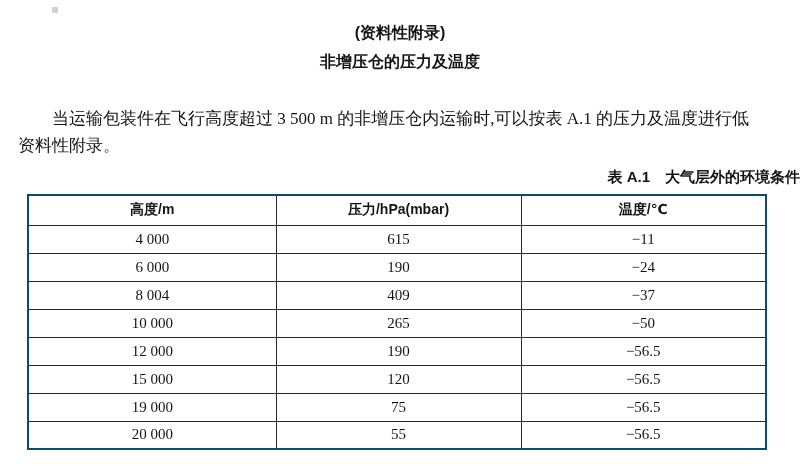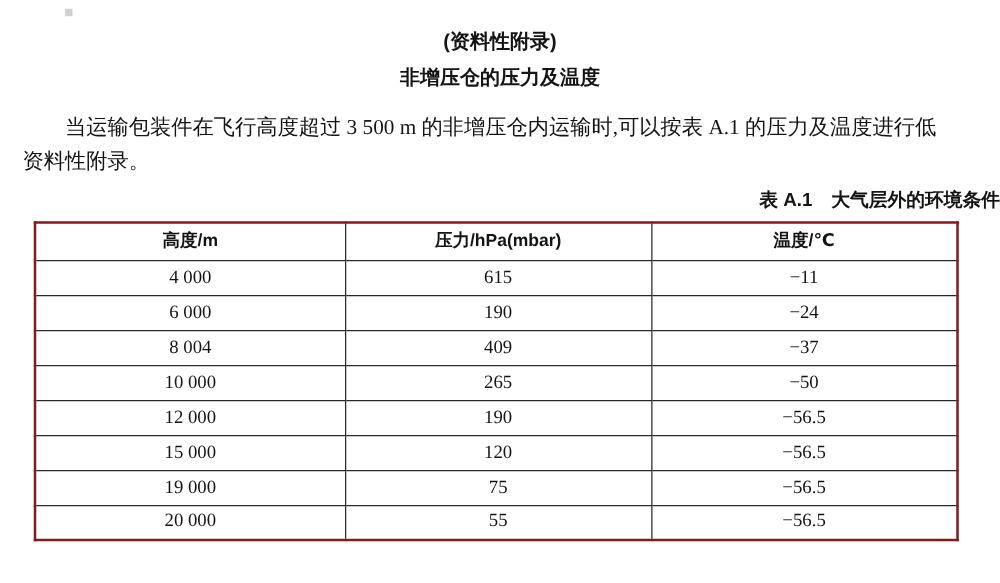--- a/index.html
+++ b/index.html
@@ -27,7 +27,7 @@
     font-size: 16px; font-weight: bold; margin-top: 8px;
   }
   .paragraph {
-    margin-top: 15px;
+    margin-top: 32px;
     padding-left: 18px; padding-right: 12px;
     font-size: 17px; line-height: 27px;
     text-align: justify;

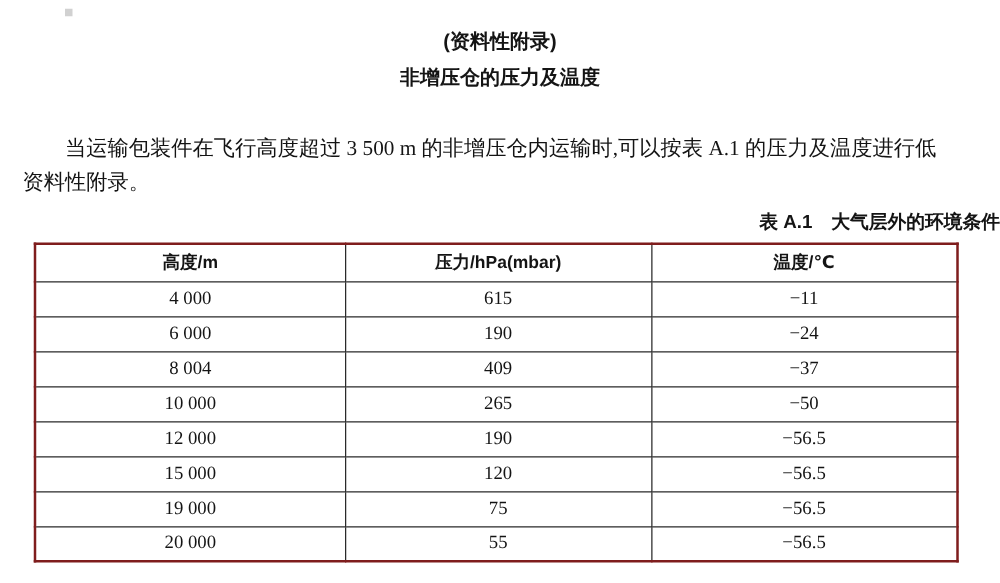--- a/index.html
+++ b/index.html
@@ -46,7 +46,7 @@
     width: 738px;
     margin-left: 27px;
     margin-top: 7px;
-    border: 2px solid #7f1d1d;
+    border: 2px solid #0c4a6e;
   }
   .env-table col.c1 { width: 248px; }
   .env-table col.c2 { width: 245px; }

